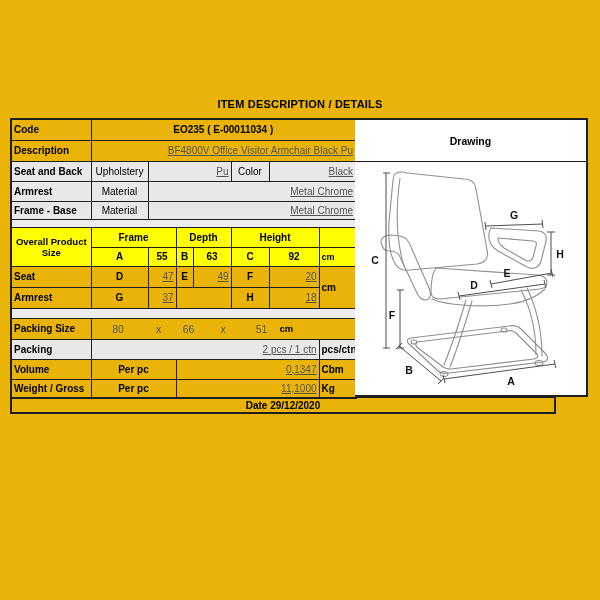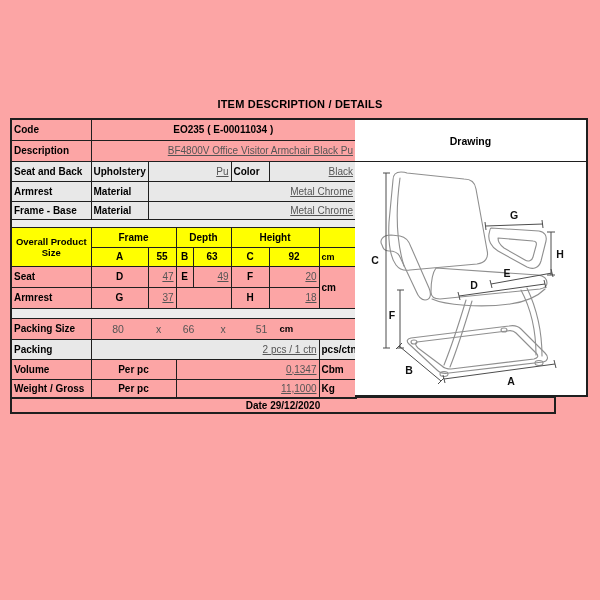--- a/index.html
+++ b/index.html
@@ -3,7 +3,7 @@
 <meta charset="utf-8">
 <style>
   html,body{margin:0;padding:0;background:#fff;}
-  #page{position:relative;width:600px;height:600px;background:#fca5a5;
+  #page{position:relative;width:600px;height:600px;background:#eab308;
         font-family:"Liberation Sans",sans-serif;color:#000;overflow:hidden;}
   #doc-title{position:absolute;left:0;top:98px;width:600px;text-align:center;
              font-size:11px;font-weight:bold;letter-spacing:.2px;}

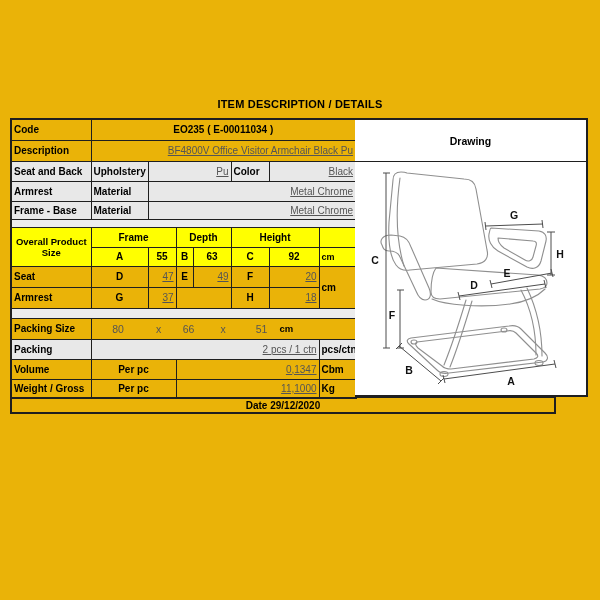--- a/index.html
+++ b/index.html
@@ -14,7 +14,7 @@
   table.spec td{border:1px solid #1f1f1f;padding:0 2px;font-size:10px;
                 overflow:hidden;white-space:nowrap;vertical-align:middle;}
   td.lbl{font-weight:bold;font-size:9.5px;text-align:left;padding-left:3px;}
-  td.key{font-weight:bold;font-size:9.5px;text-align:left;padding-left:3px;}
+  td.key{font-weight:normal;font-size:9.5px;text-align:center;padding-left:3px;}
   td.val{color:#555;font-size:10.5px;text-align:right;font-weight:normal;text-decoration:underline;}
   td.bval{font-weight:bold;text-align:center;font-size:10.5px;}
   td.unit{font-weight:bold;font-size:9px;text-align:left;padding-left:3px;}

